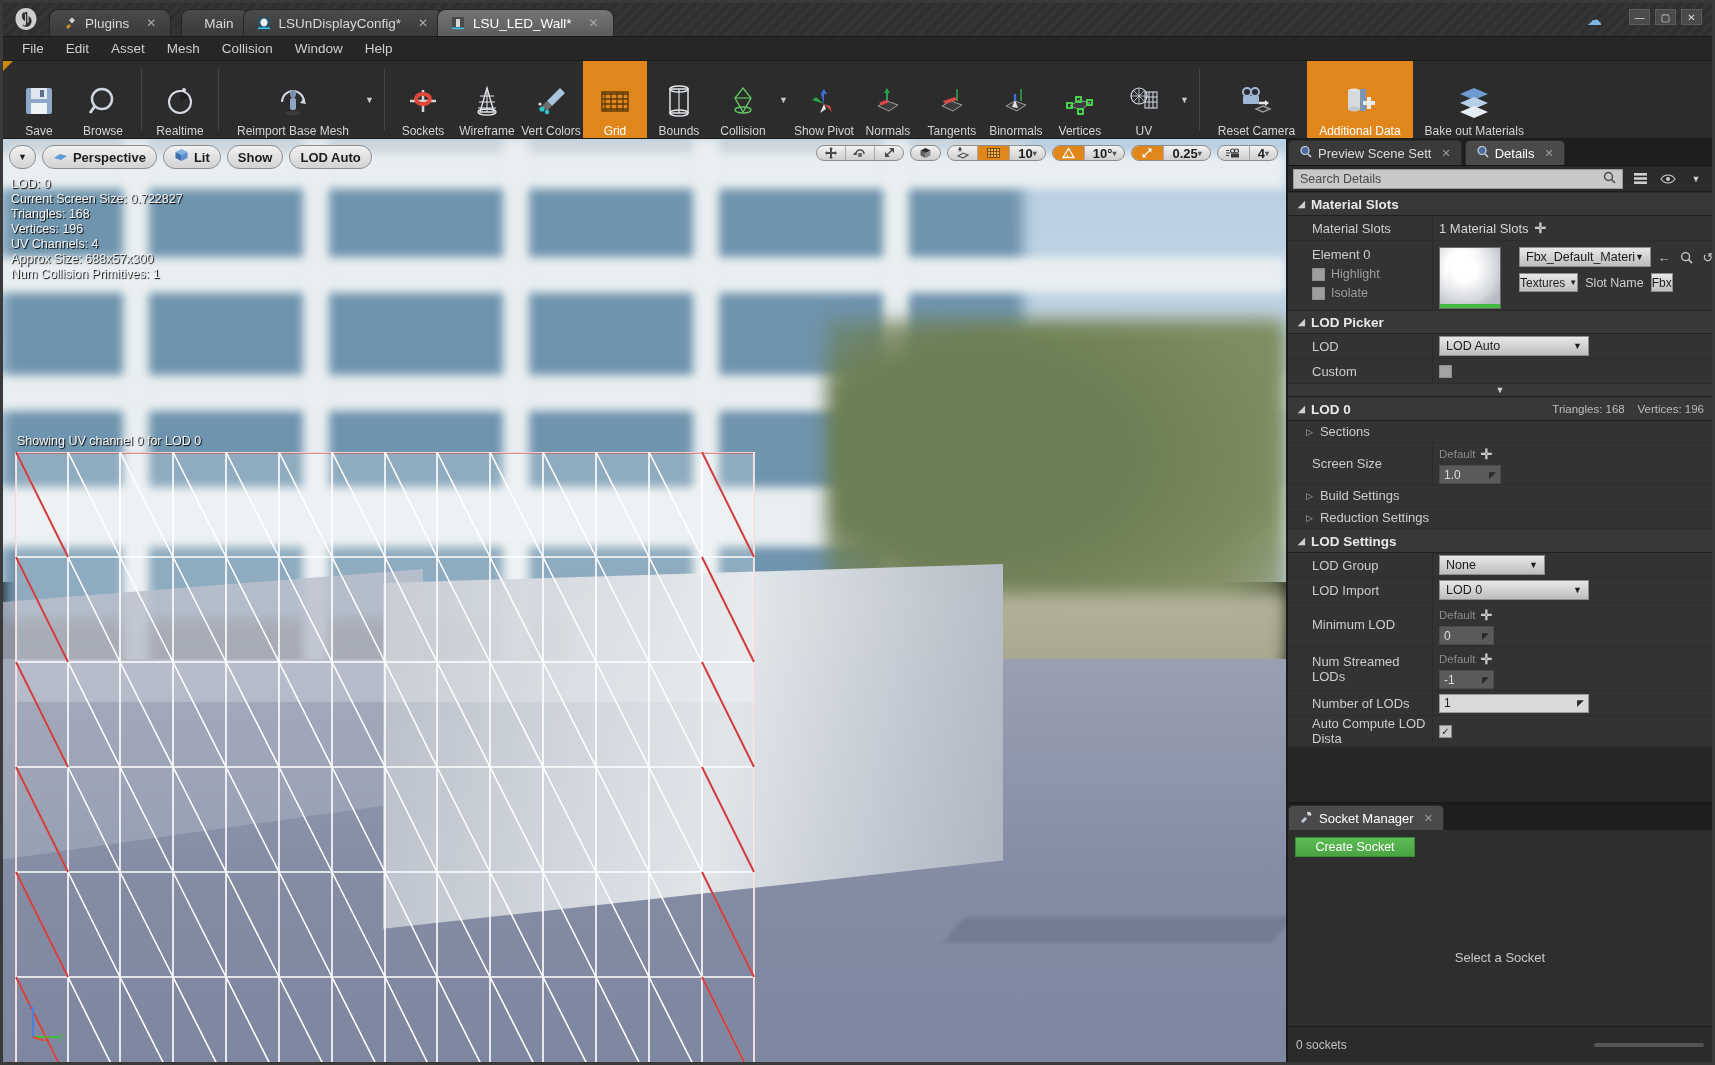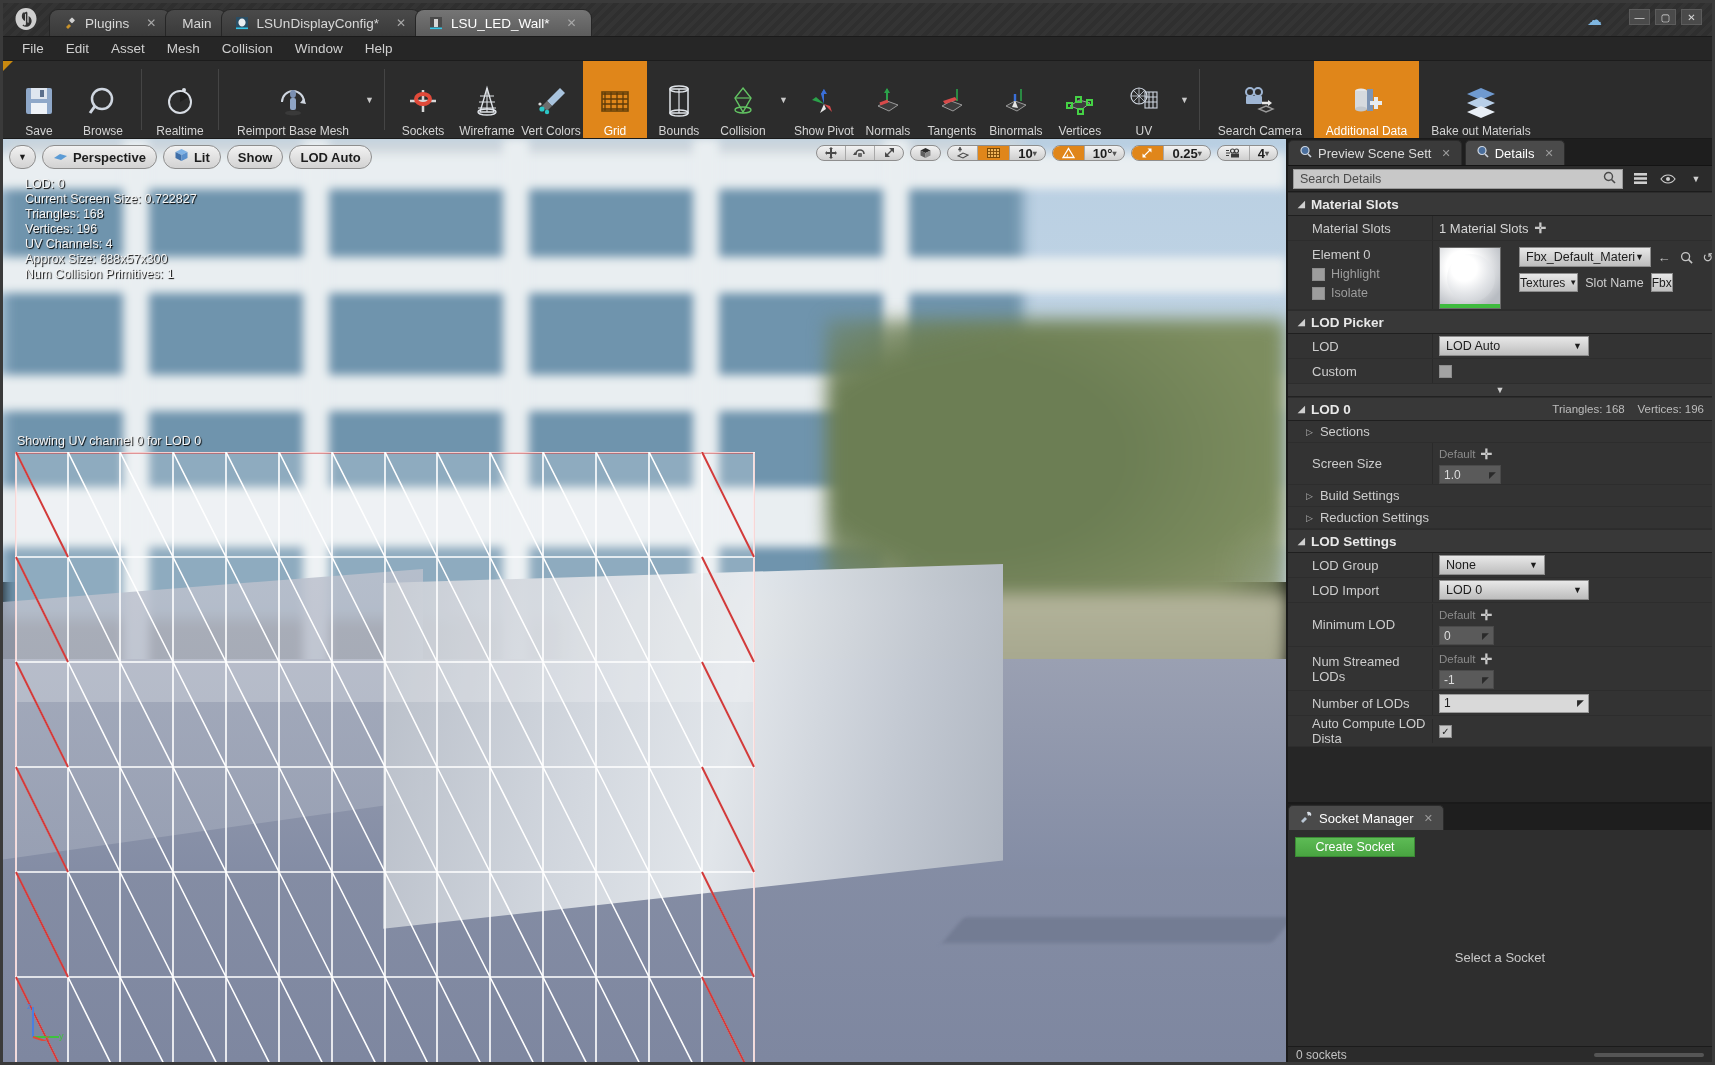--- a/index.html
+++ b/index.html
@@ -226,7 +226,7 @@
         <span class="closex">✕</span>
       </div>
 
-      <div class="tab plain" style="padding-left:16px;">
+      <div class="tab plain" style="padding-left:22px;margin-left:16px;">
         <span>Main</span>
       </div>
 

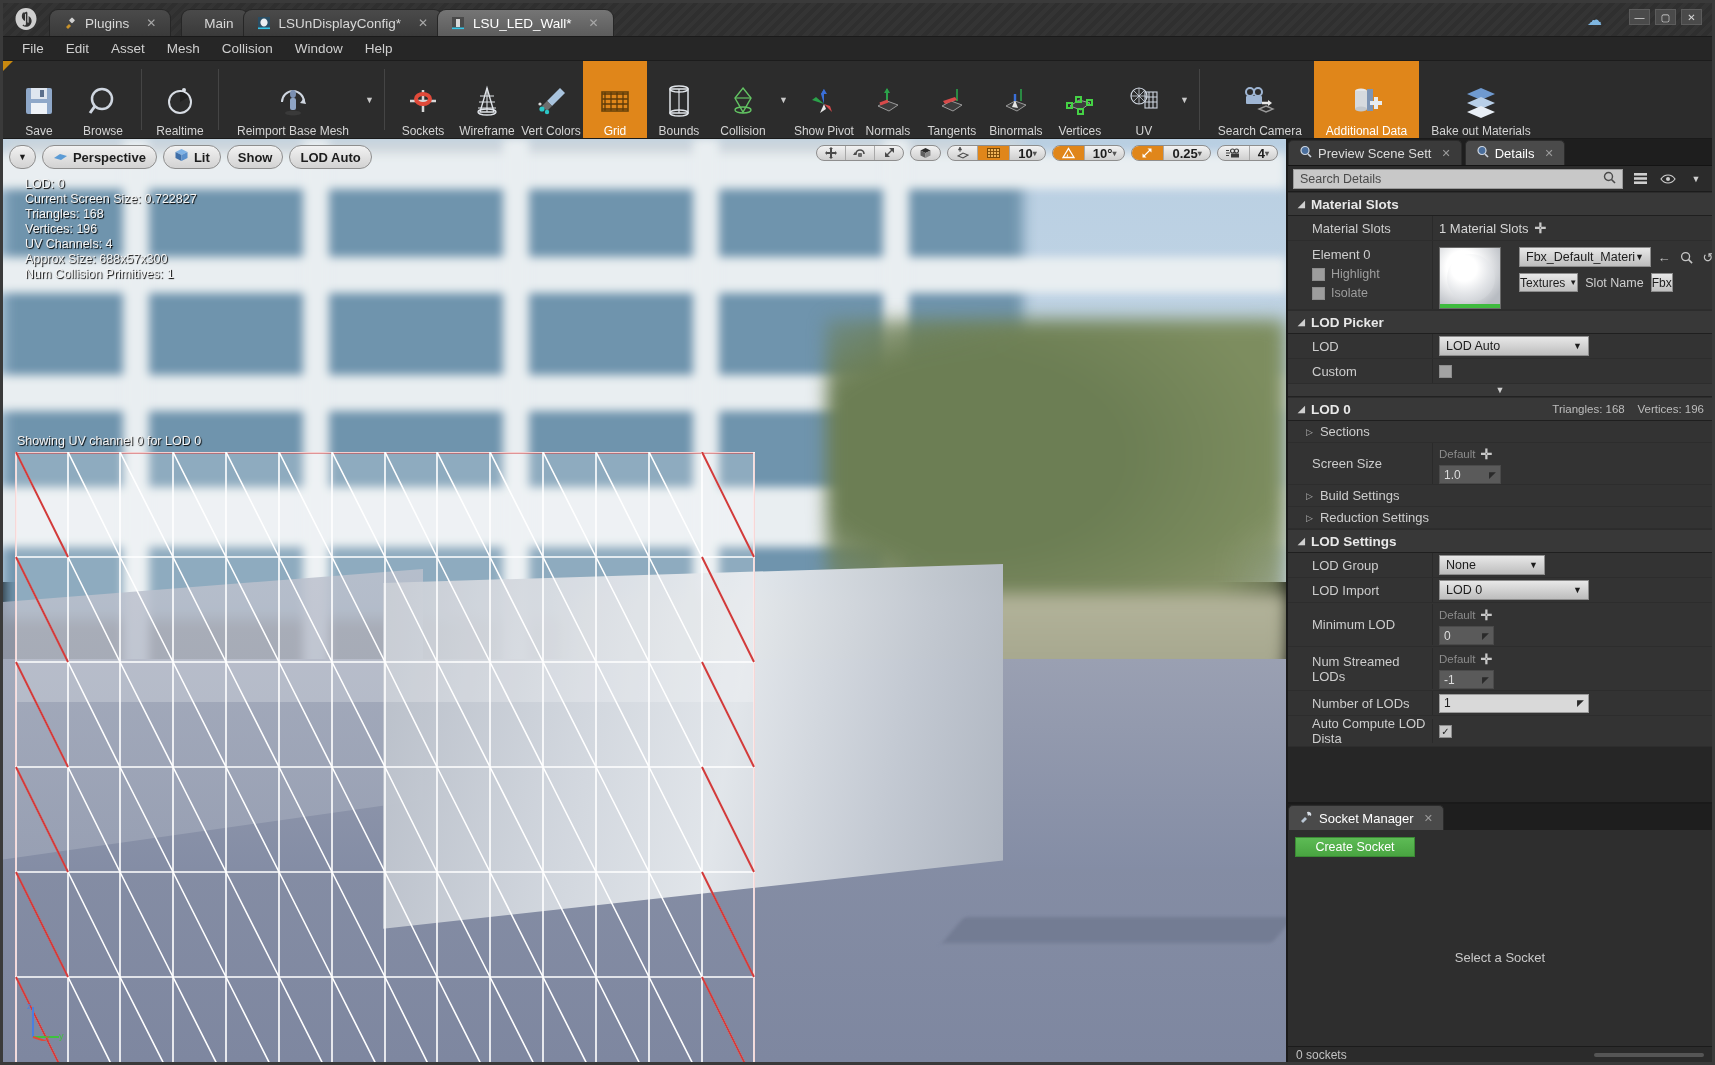--- a/index.html
+++ b/index.html
@@ -489,7 +489,7 @@
             <path d="M26 22l7 3-7 3-7-3z" fill="none" stroke="#9a9a9a" stroke-width="1.4"></path>
           </svg>
       </div>
-      <div class="lbl">Search Camera</div>
+      <div class="lbl">Reset Camera</div>
     </div>
 
     <div class="tb-item wide on">

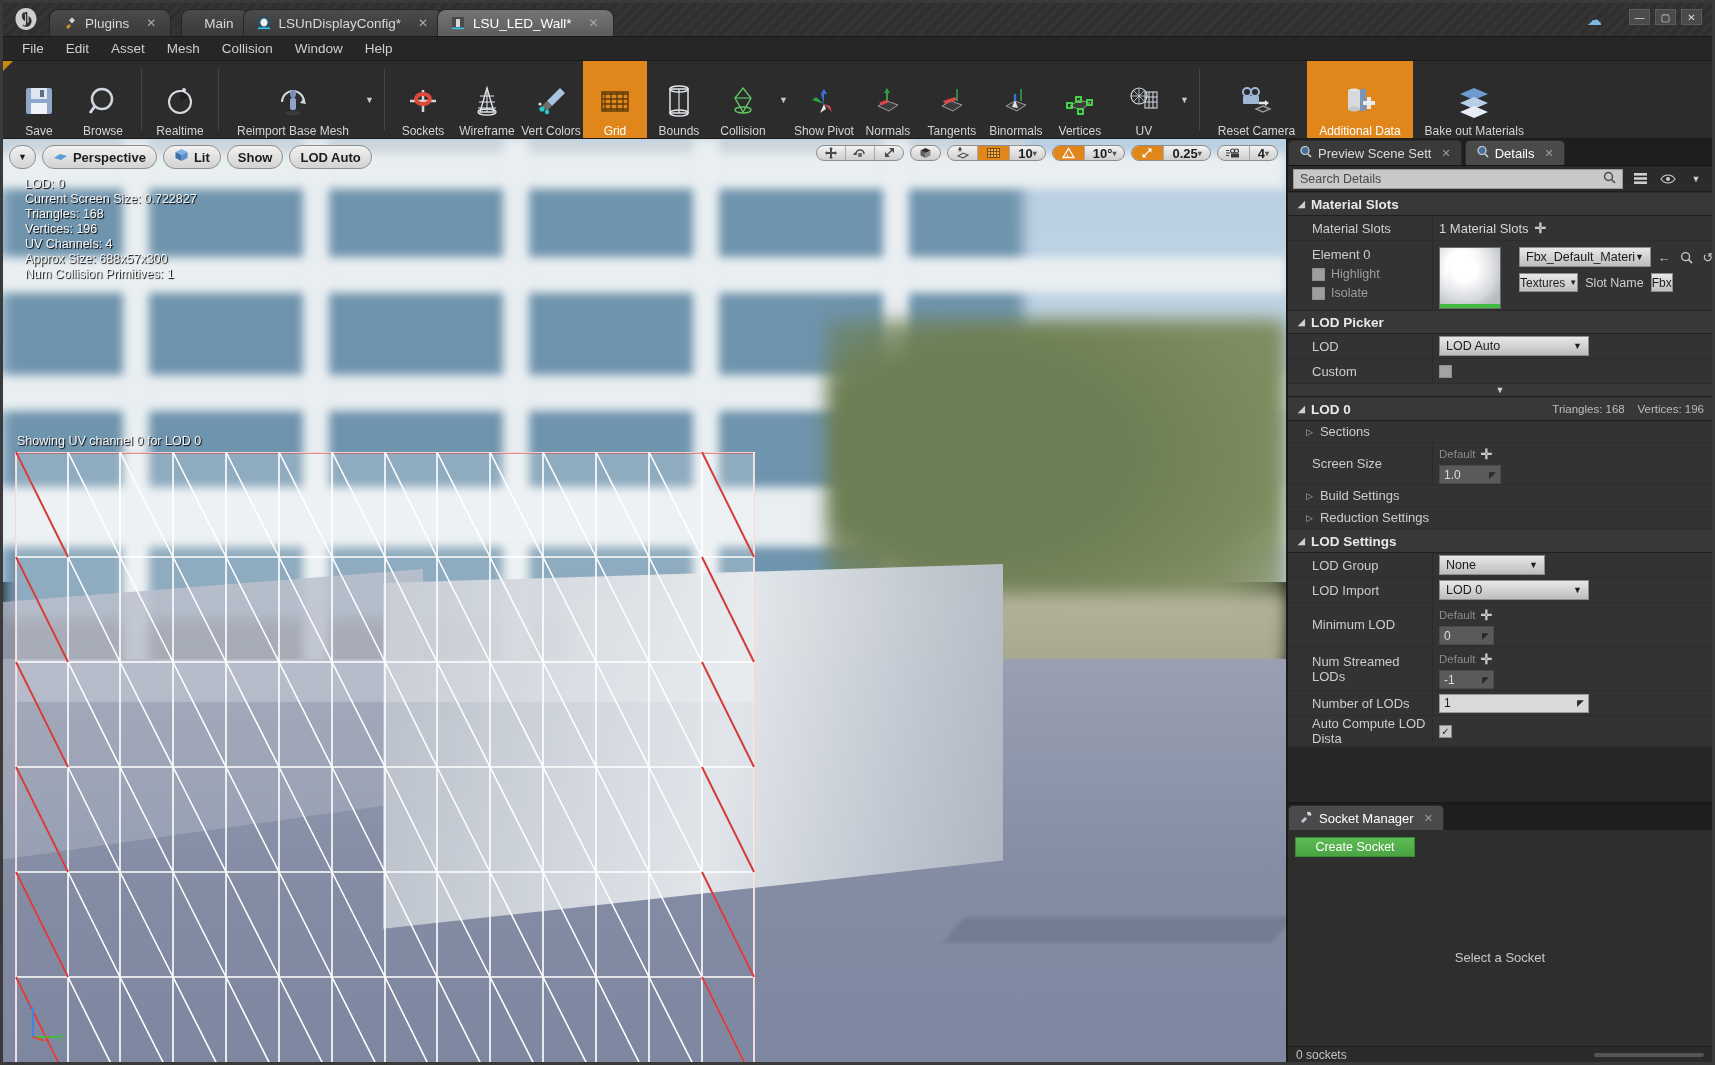--- a/index.html
+++ b/index.html
@@ -109,7 +109,7 @@
            border-radius:12px; background:linear-gradient(#f2f2f2,#d2d2d2);
            border:1px solid #8e8e8e; color:#1c1c1c; font-size:13px; font-weight:bold; }
   .vp-btn.small{ padding:0 8px; }
-  .vp-stats{ position:absolute; left:22px; top:38px; z-index:20; color:#f4f4f4;
+  .vp-stats{ position:absolute; left:8px; top:38px; z-index:20; color:#f4f4f4;
              font-size:12.5px; line-height:15px; text-shadow:1px 1px 1px #000; }
   .vp-uvnote{ position:absolute; left:14px; top:295px; z-index:20; color:#f4f4f4;
              font-size:12.5px; text-shadow:1px 1px 1px #000;}

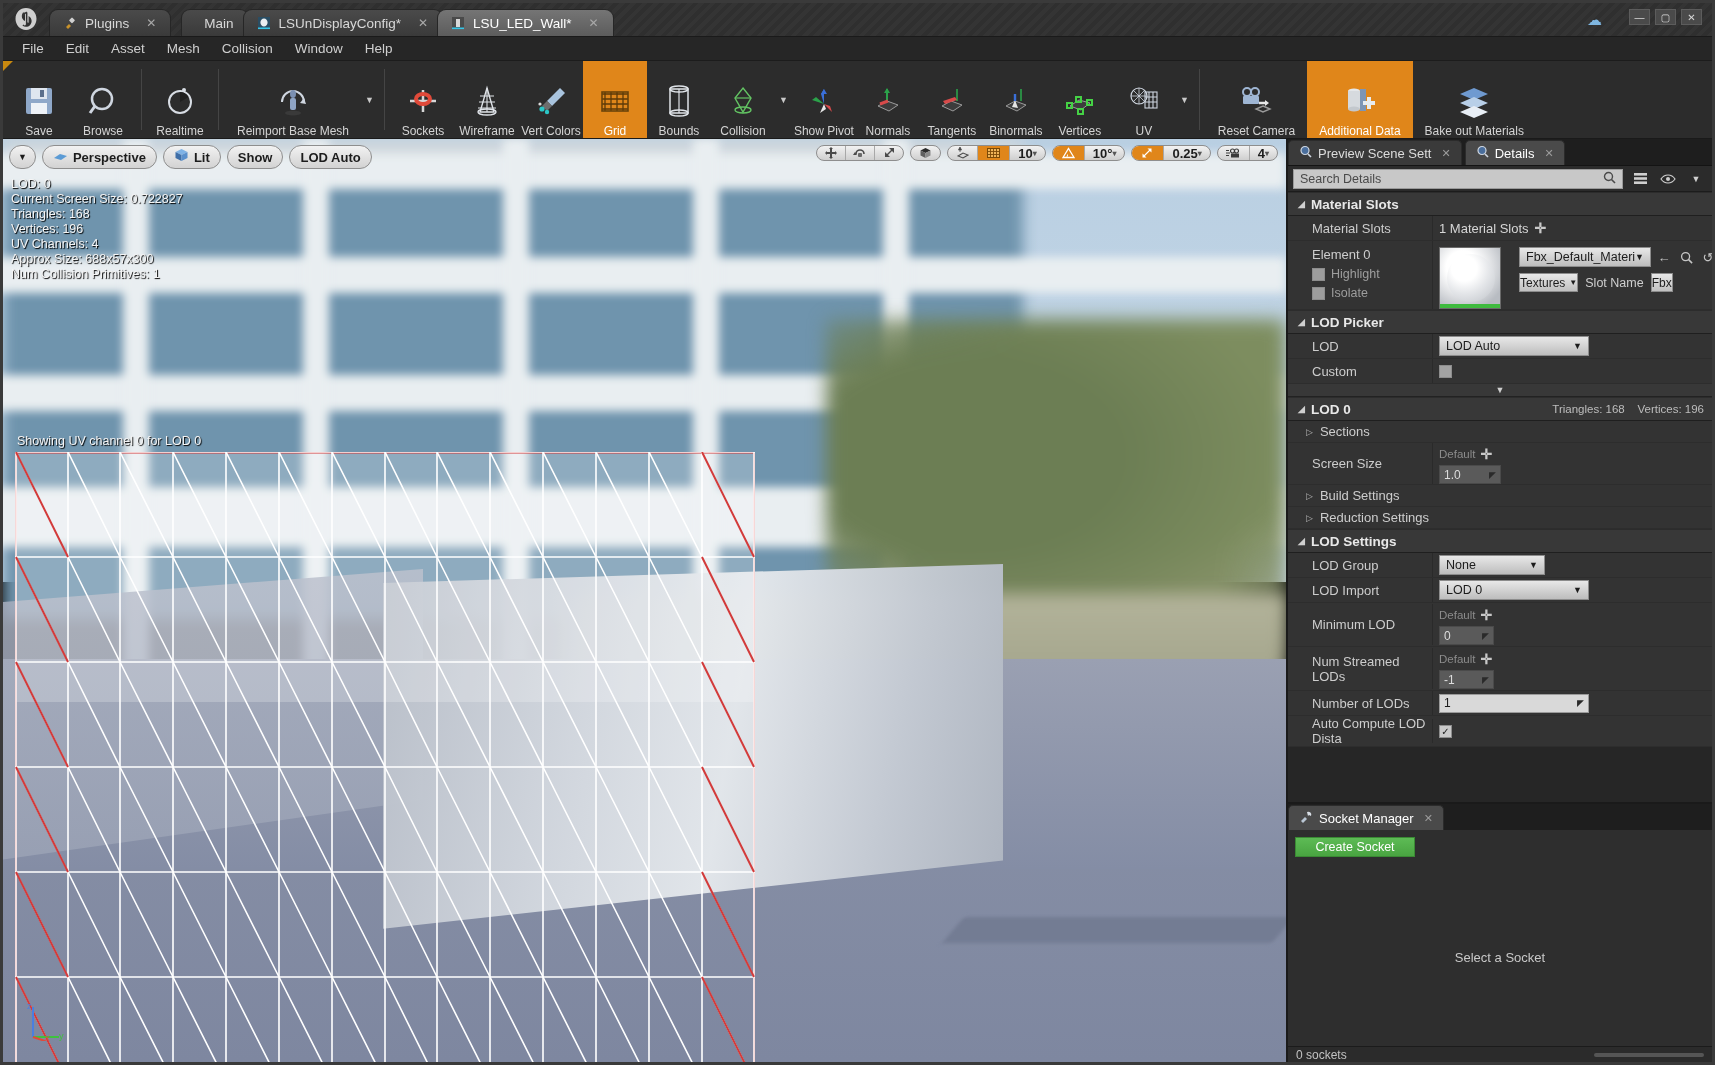--- a/index.html
+++ b/index.html
@@ -197,7 +197,7 @@
              display:flex; align-items:center; justify-content:center;}
   .sockempty{ position:absolute; left:0; right:0; top:120px; text-align:center;
               color:#c9c9c9; font-size:13px;}
-  .statusbar{ height:16px; background:#2b2b2b; border-top:1px solid #1b1b1b;
+  .statusbar{ height:36px; background:#2b2b2b; border-top:1px solid #1b1b1b;
               display:flex; align-items:center; padding:0 8px; font-size:12px; color:#c2c2c2;
               justify-content:space-between;}
   .scrollstub{ width:110px; height:4px; background:#555; border-radius:2px;}

